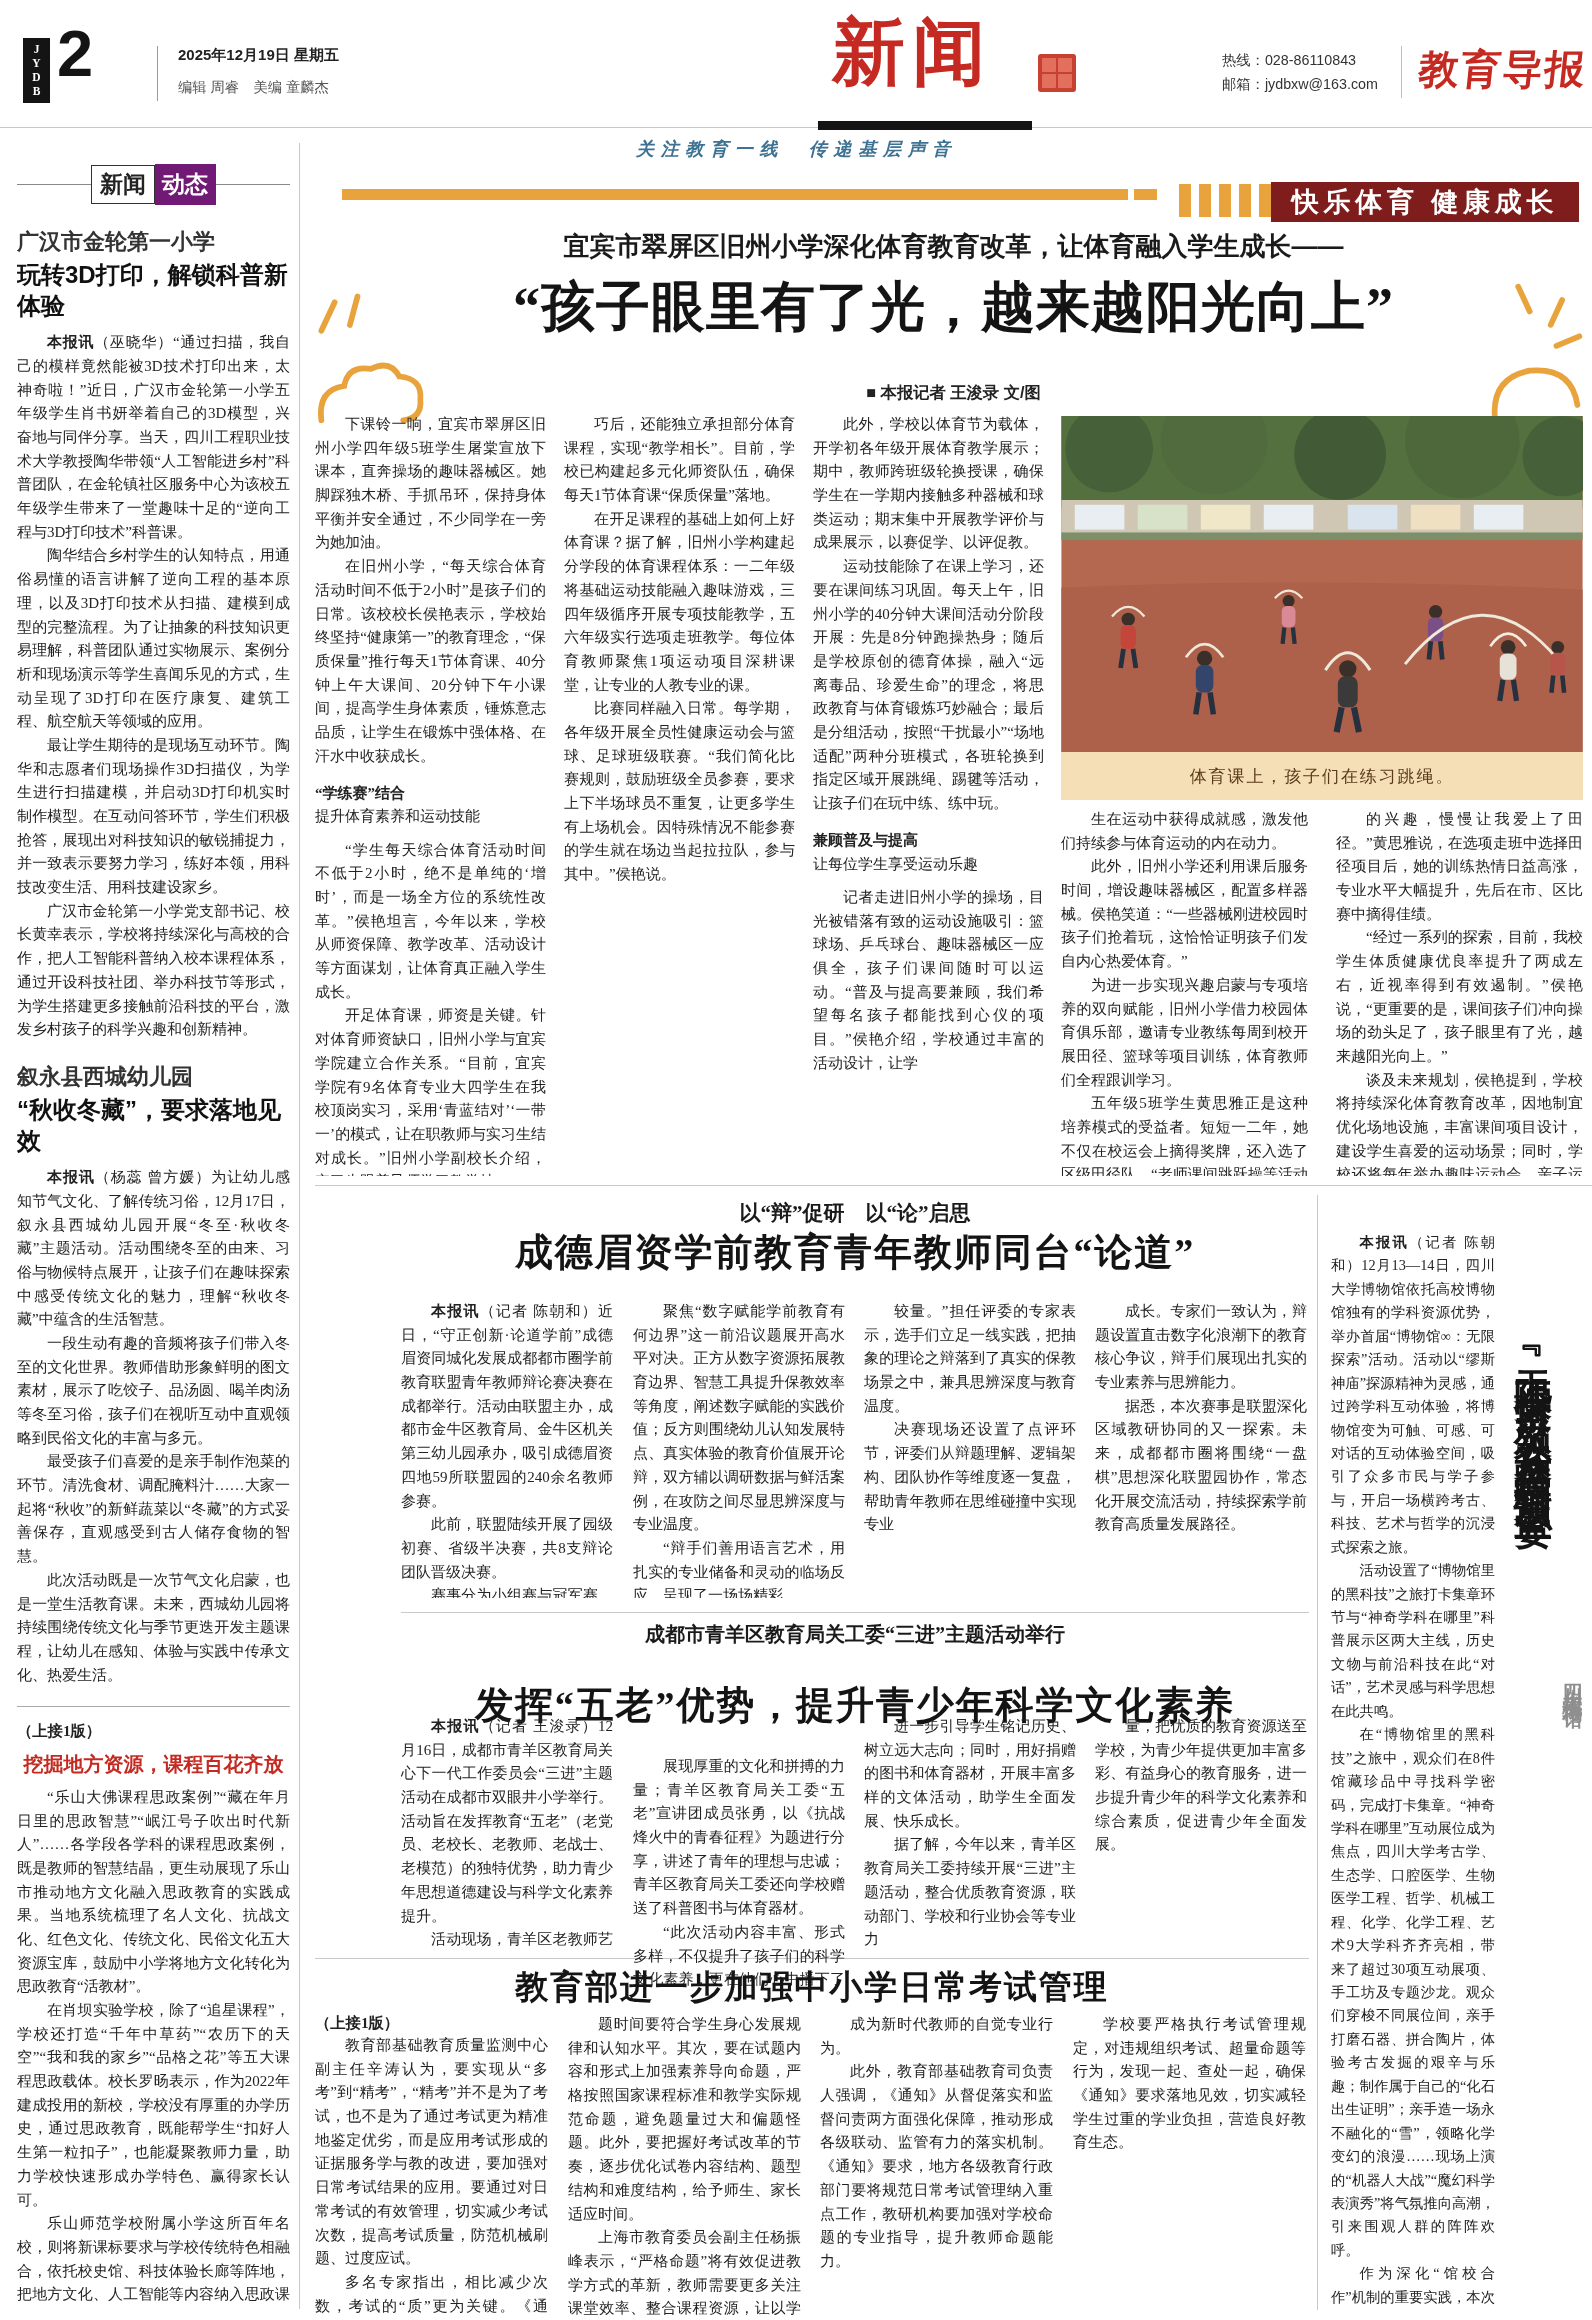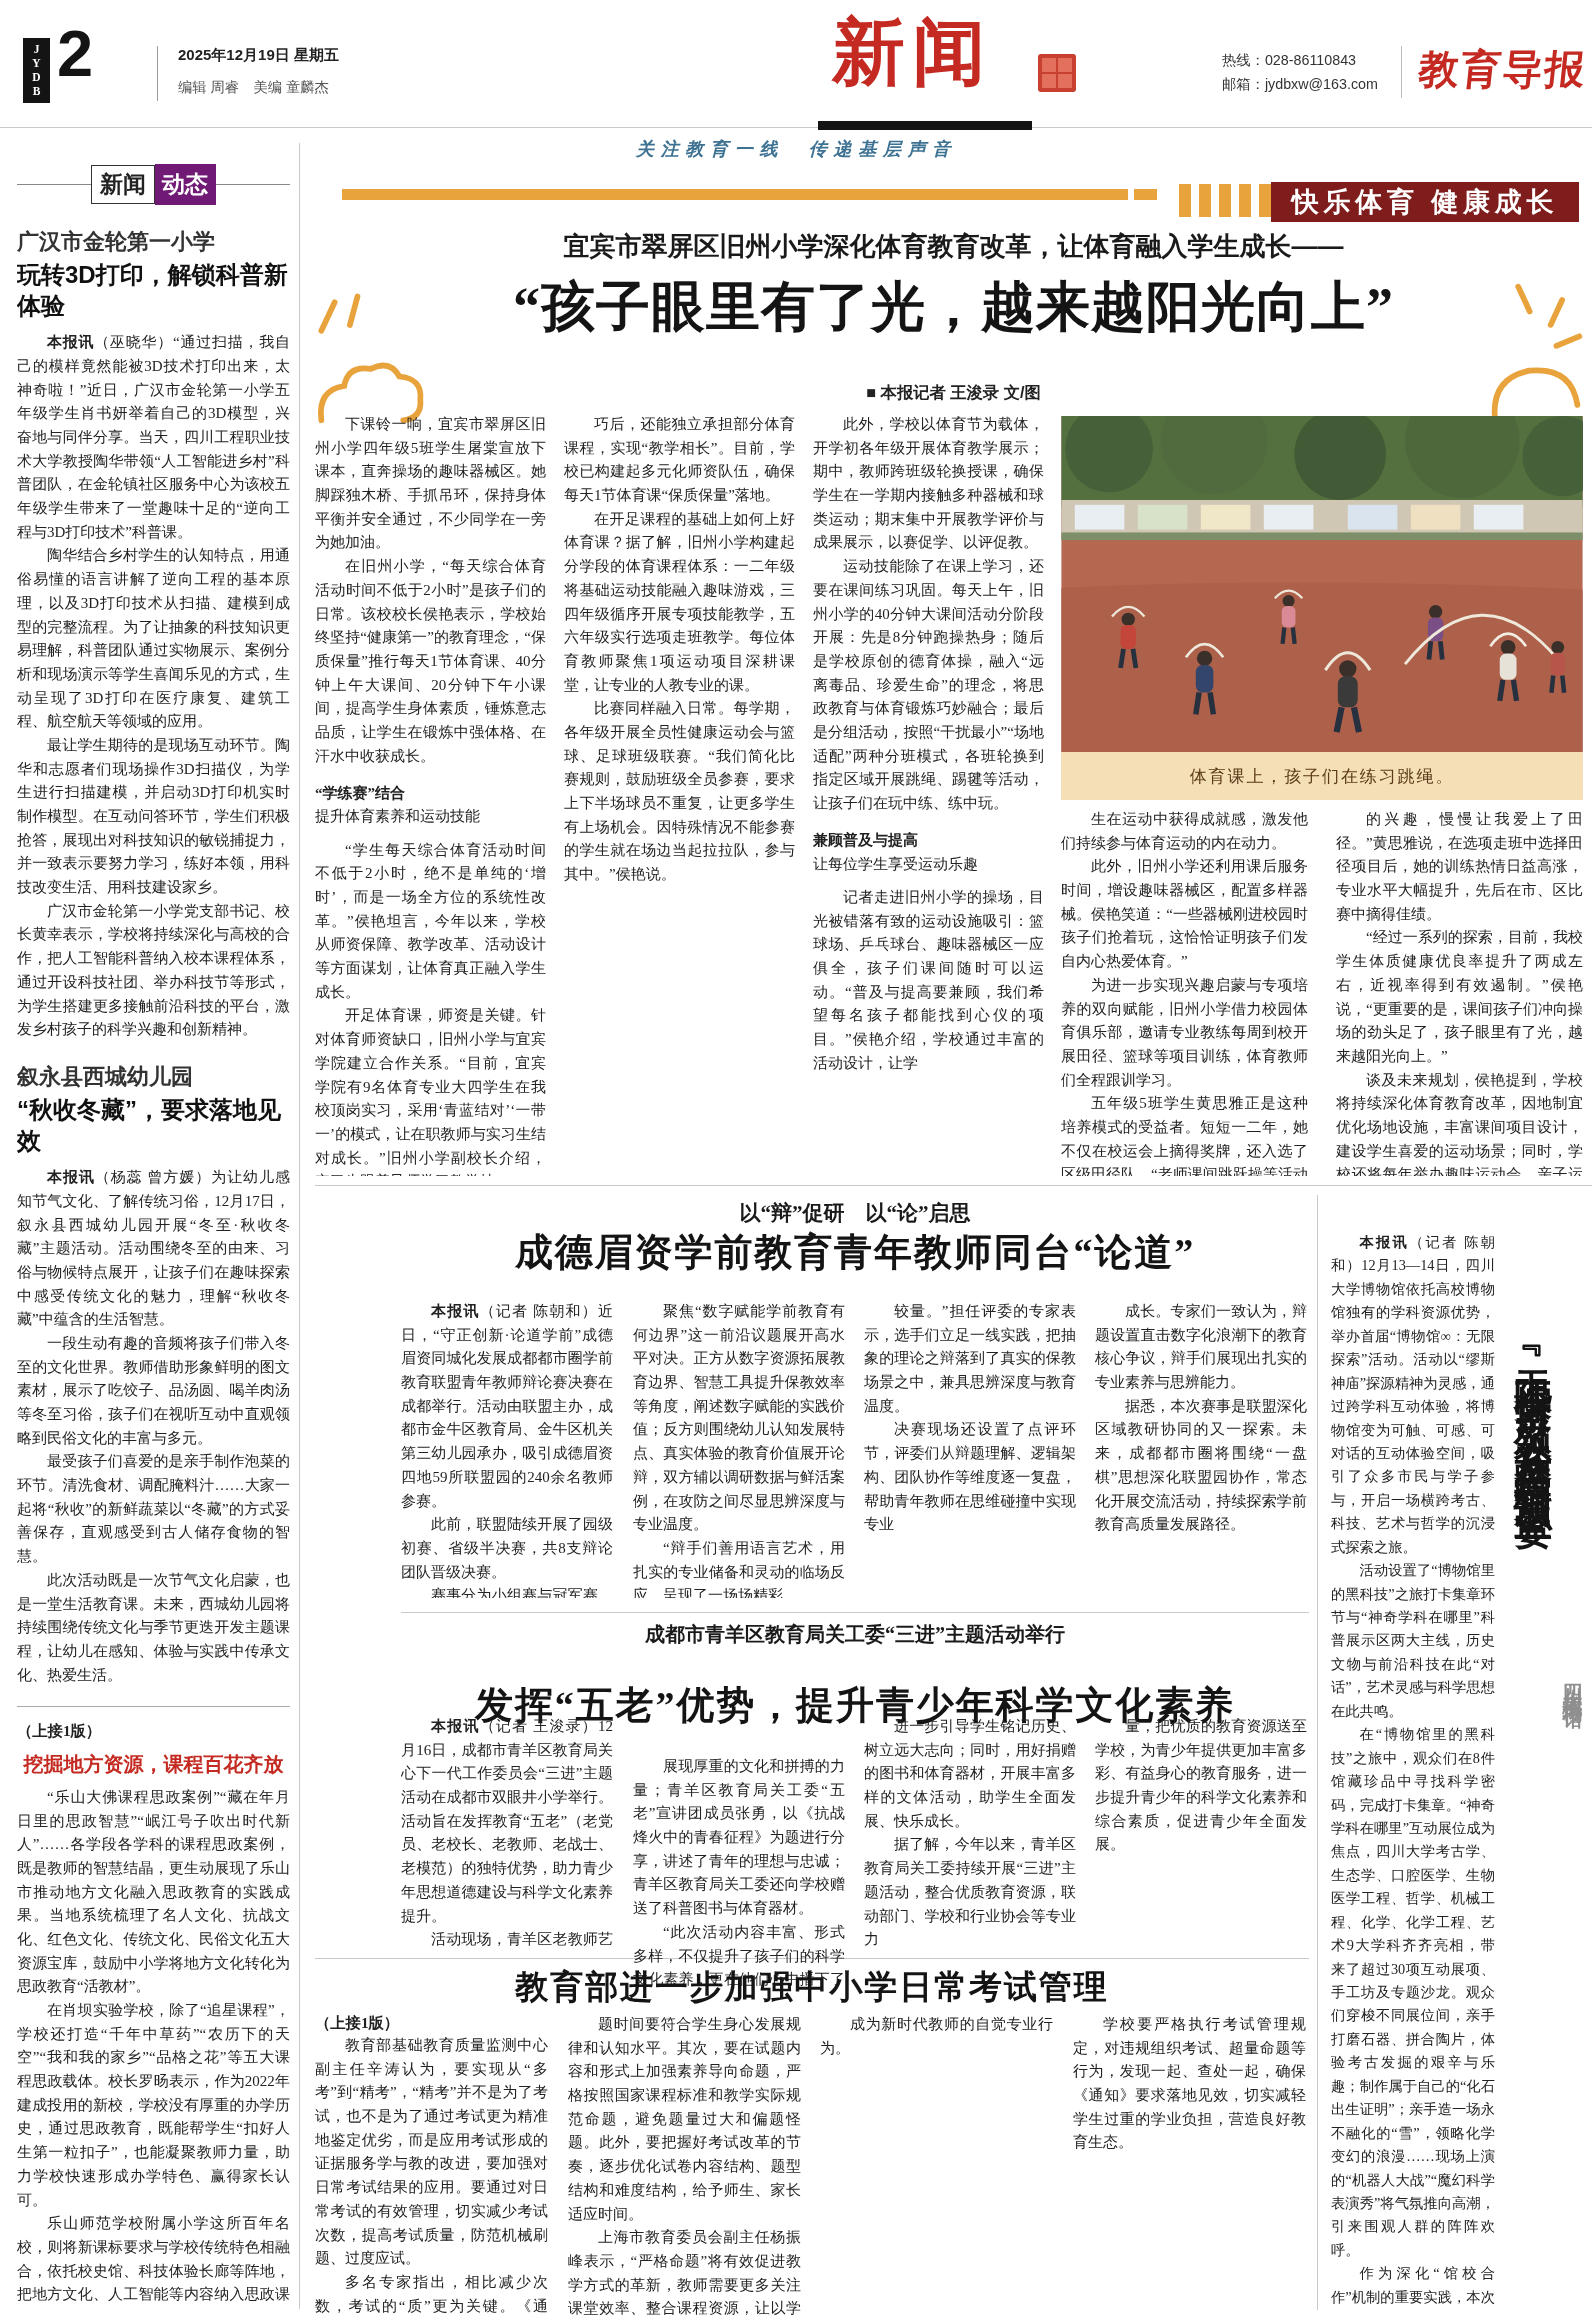--- a/index.html
+++ b/index.html
@@ -348,6 +348,7 @@
     </div>
   <div class="tcol body" style="left:820px;top:2013px;width:233px;height:302px;">
       <p>成为新时代教师的自觉专业行为。</p>
+      <p>此外，教育部基础教育司负责人强调，《通知》从督促落实和监督问责两方面强化保障，推动形成各级联动、监管有力的落实机制。《通知》要求，地方各级教育行政部门要将规范日常考试管理纳入重点工作，教研机构要加强对学校命题的专业指导，提升教师命题能力。</p>
     </div>
   <div class="tcol body" style="left:1073px;top:2013px;width:233px;height:302px;">
       <p>学校要严格执行考试管理规定，对违规组织考试、超量命题等行为，发现一起、查处一起，确保《通知》要求落地见效，切实减轻学生过重的学业负担，营造良好教育生态。</p>

